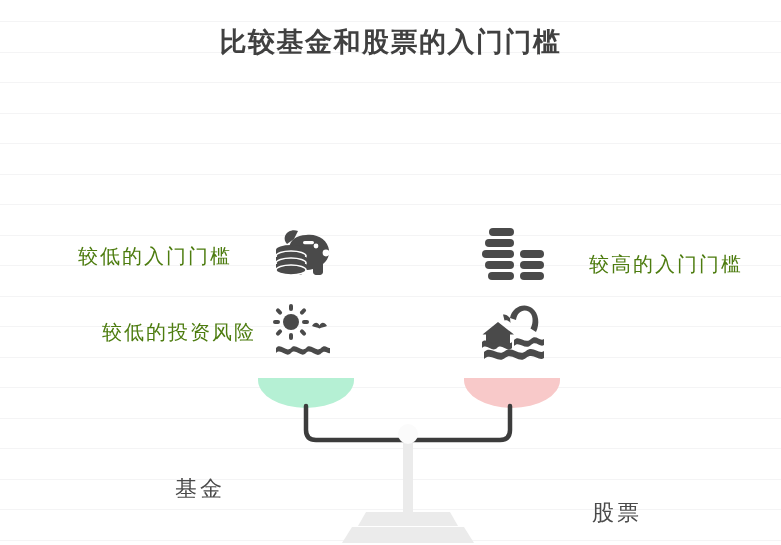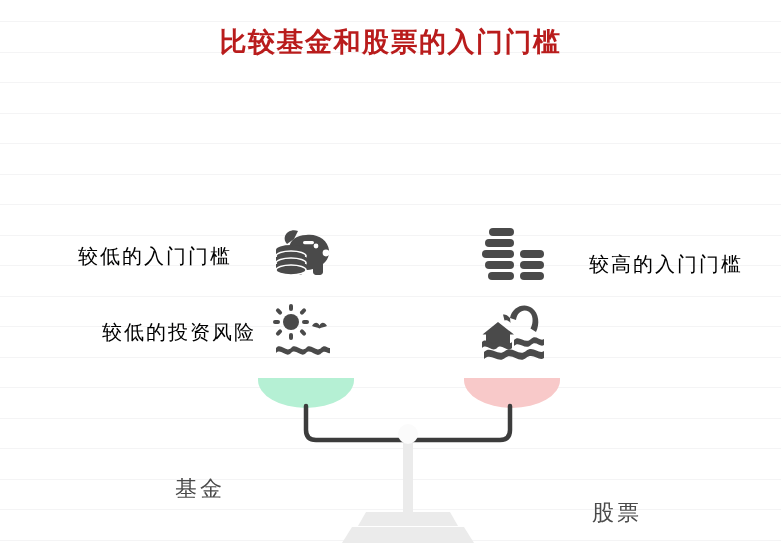--- a/index.html
+++ b/index.html
@@ -42,7 +42,7 @@
     font-size: 27px;
     font-weight: bold;
     letter-spacing: 1.5px;
-    color: #b91c1c;
+    color: #404040;
     font-family: "Liberation Serif", "DejaVu Serif", serif;
   }
 

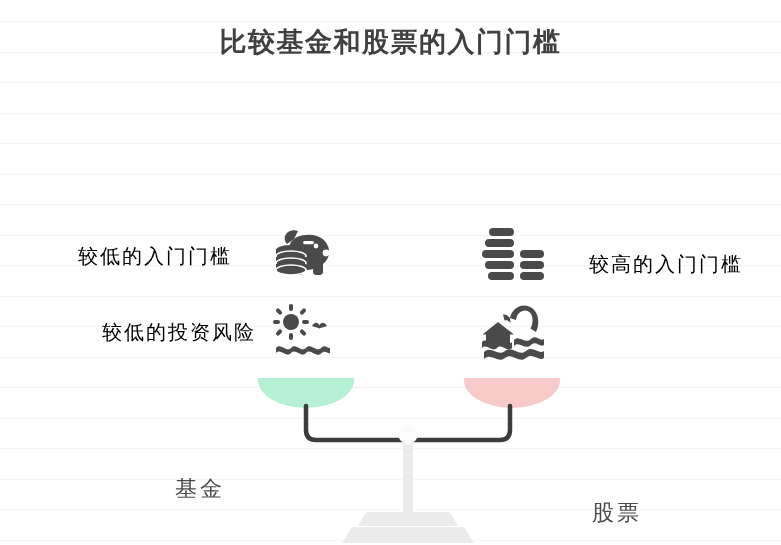--- a/index.html
+++ b/index.html
@@ -50,7 +50,7 @@
     position: absolute;
     font-size: 20px;
     letter-spacing: 2px;
-    color: #000000;
+    color: #4d7c0f;
     white-space: nowrap;
     font-family: "Liberation Serif", "DejaVu Serif", serif;
   }

